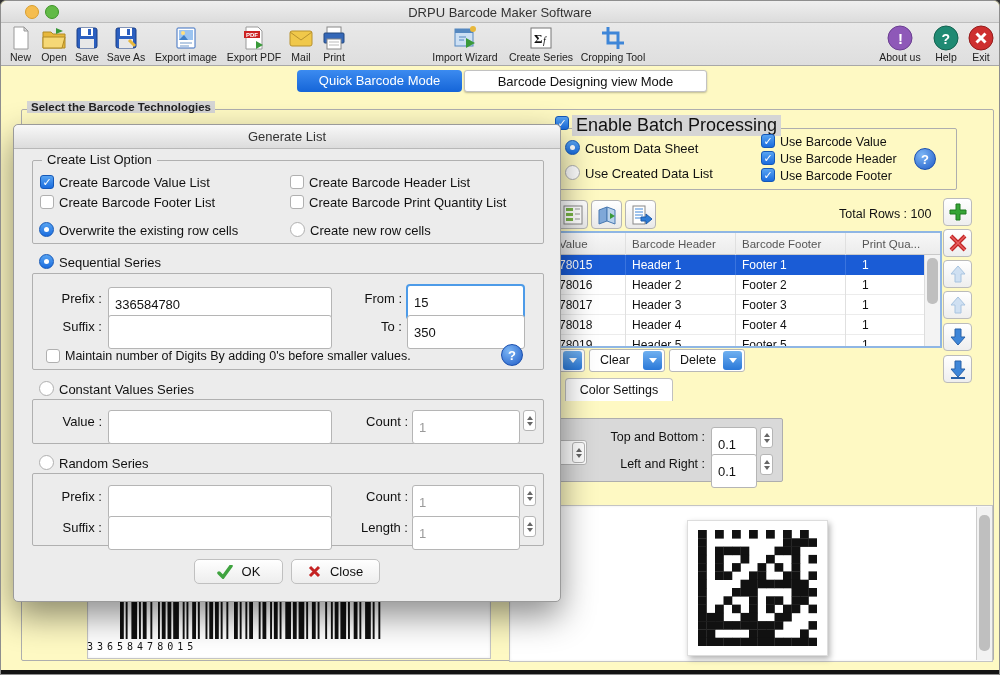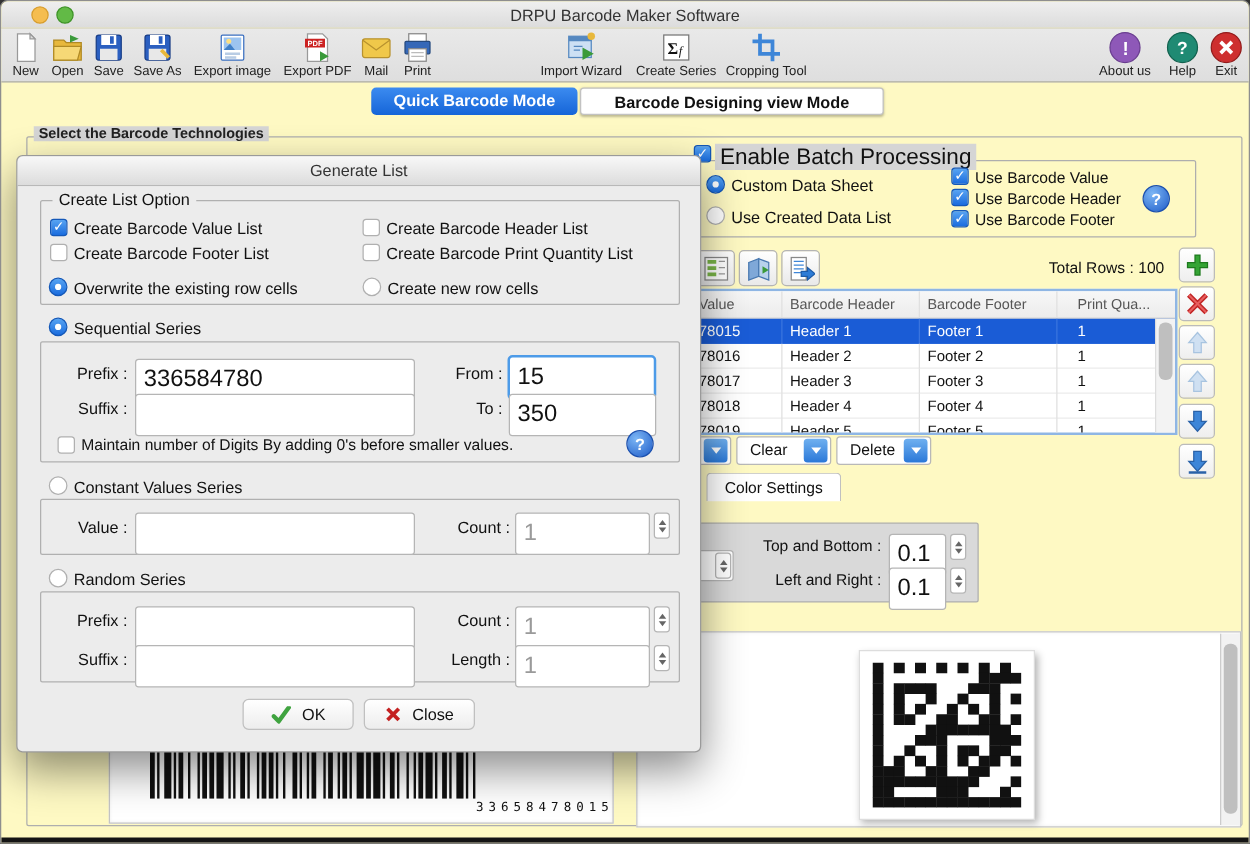--- a/index.html
+++ b/index.html
@@ -21,7 +21,7 @@
   .titem svg{display:block;margin:1px auto 0}
   .titem .tlab{font-size:10.5px;color:#222;white-space:nowrap;display:block;margin-top:0px}
   
-  .tab{top:69px;height:22px;line-height:22px;text-align:center;font-weight:bold;font-size:13px}
+  .tab{top:69px;height:22px;line-height:22px;text-align:center;font-weight:normal;font-size:13px}
   #tabq{left:296px;width:165px;background:linear-gradient(#3c8bf0,#1565d8);color:#fff;border-radius:4px}
   #tabd{left:463px;width:243px;background:#fff;color:#111;border-radius:3px;border:1px solid #c2c2c2;
         box-shadow:0 1px 2px rgba(0,0,0,.25)}

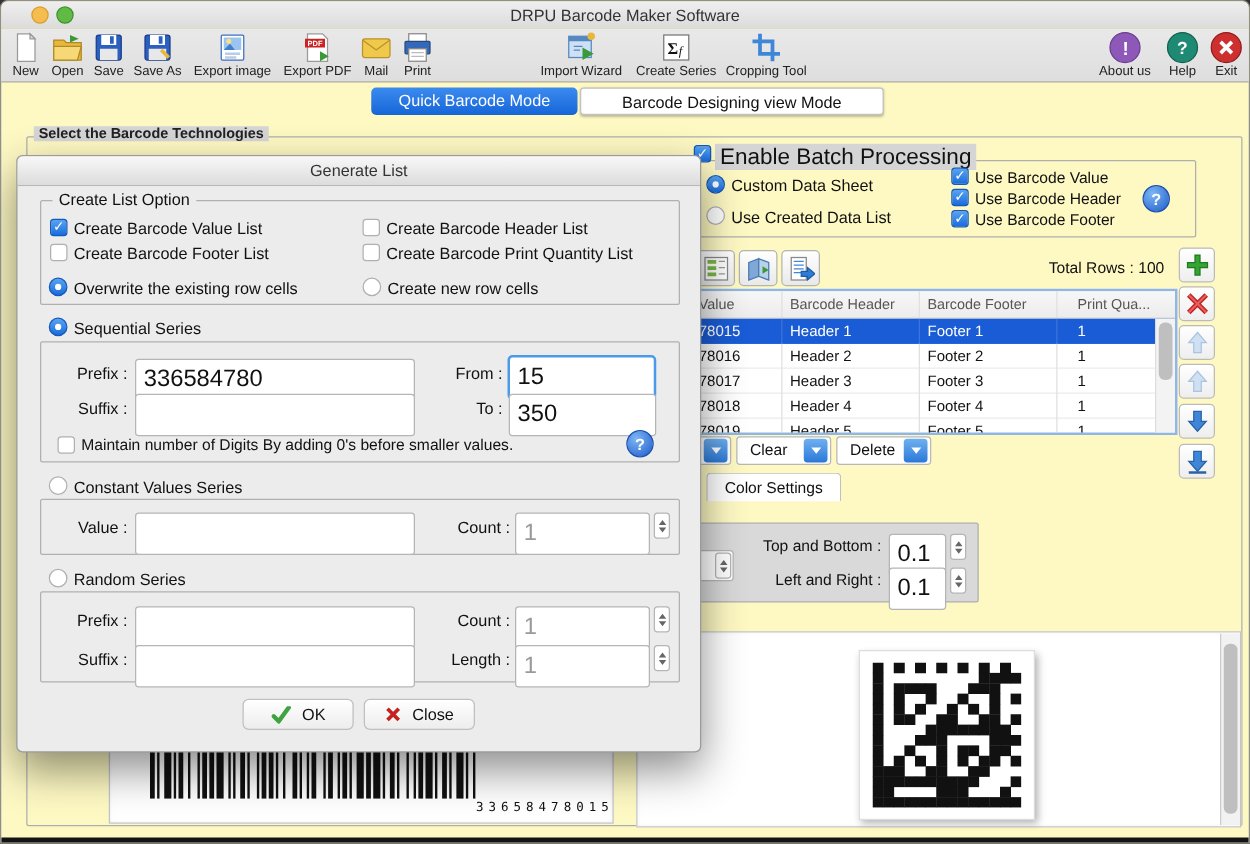--- a/index.html
+++ b/index.html
@@ -40,7 +40,7 @@
   .flabel{font-size:13px;color:#111;white-space:nowrap}
   .flabel12{font-size:12.5px;color:#111;white-space:nowrap}
   input.tx{position:absolute;border:1px solid #b5b5b5;border-radius:3px;background:#fff;
-           font-family:inherit;font-size:19px;color:#111;padding:16px 6px;outline:none}
+           font-family:inherit;font-size:13px;color:#111;padding:16px 6px;outline:none}
   input.tx.focus{border:2px solid #4d9be8;border-radius:4px}
   input.tx.dim{color:#9a9a9a}
   .stp{position:absolute;width:13px;height:21px;background:#fff;border:1px solid #b5b5b5;border-radius:3px;

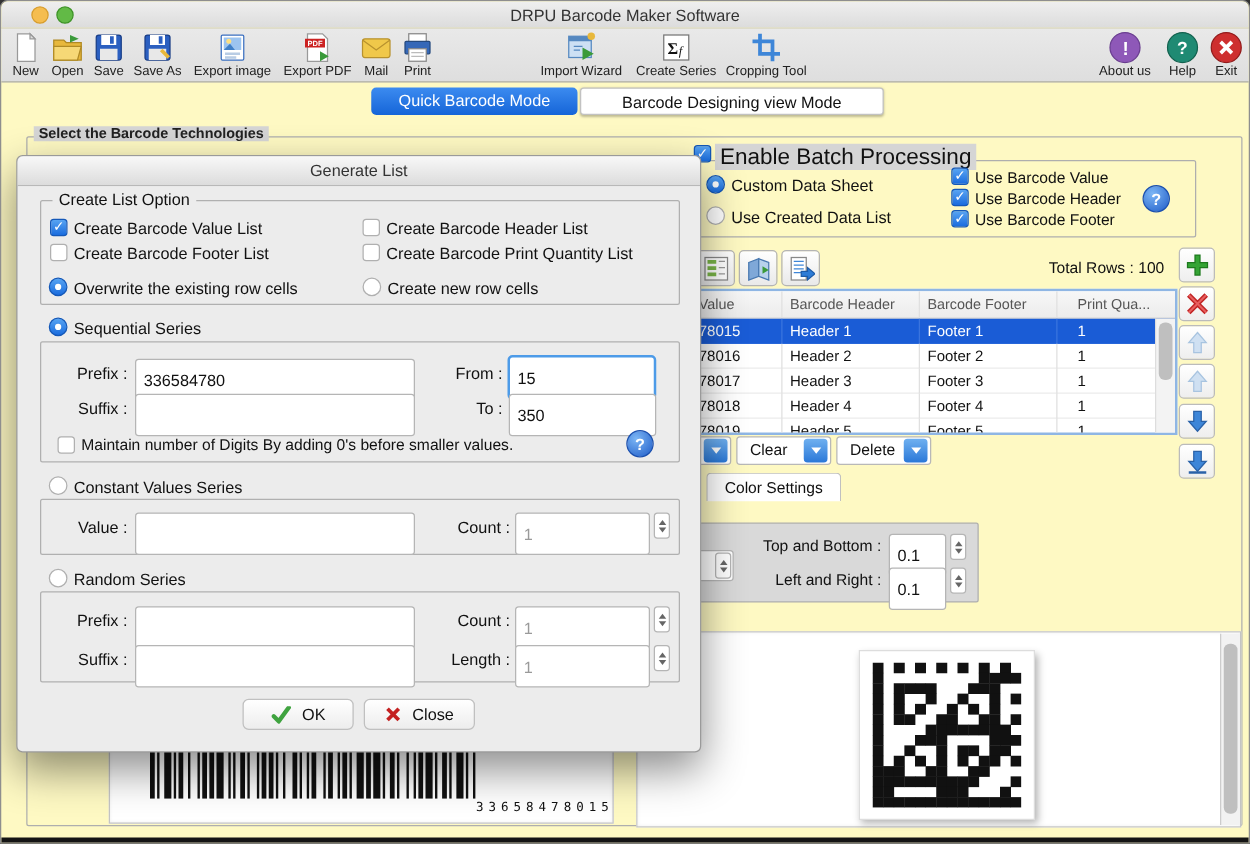--- a/index.html
+++ b/index.html
@@ -81,7 +81,7 @@
           box-shadow:2px 3px 6px rgba(0,0,0,.3);border:1px solid #ddd}
   .scrollbar{position:absolute;background:#f2f2f2;border-left:1px solid #ccc}
   .thumb{position:absolute;background:#bfbfbf;border-radius:5px}
-  #bcdigits{left:86px;top:640px;width:404px;text-align:right;font-size:10px;letter-spacing:4px;color:#111;
+  #bcdigits{left:86px;top:640px;width:404px;text-align:left;font-size:10px;letter-spacing:4px;color:#111;
             font-family:"DejaVu Sans Mono",monospace}
   
   #dlg{left:12px;top:123px;width:548px;height:478px;background:#ececec;border:1px solid #9a9a9a;border-radius:5px;

